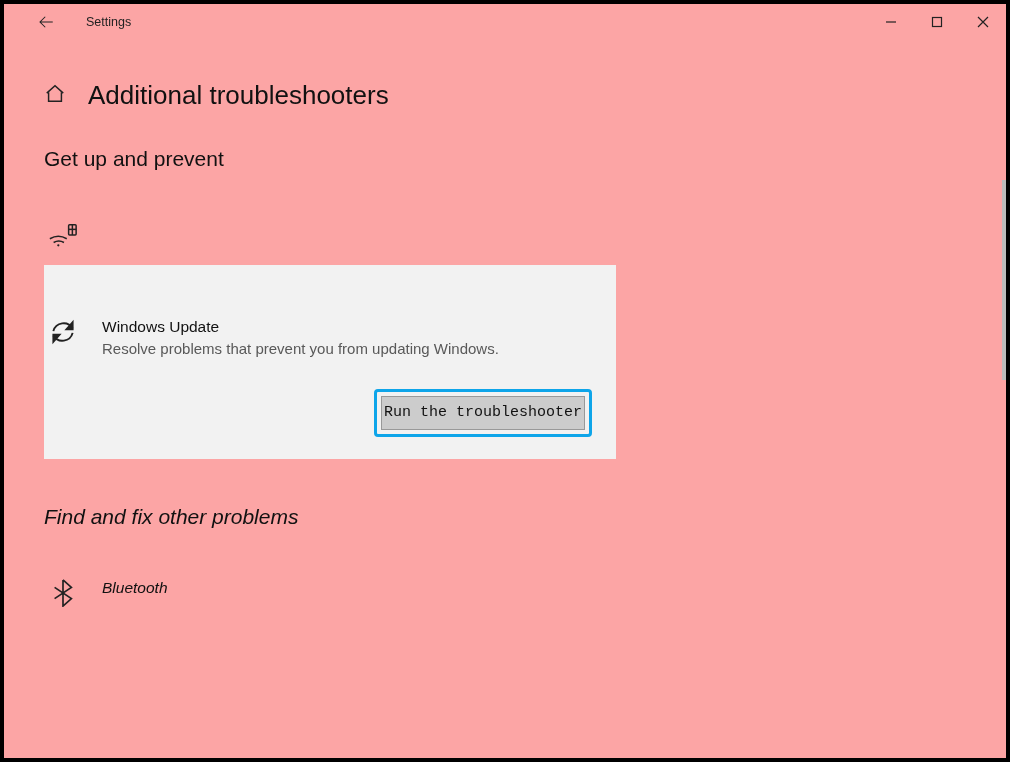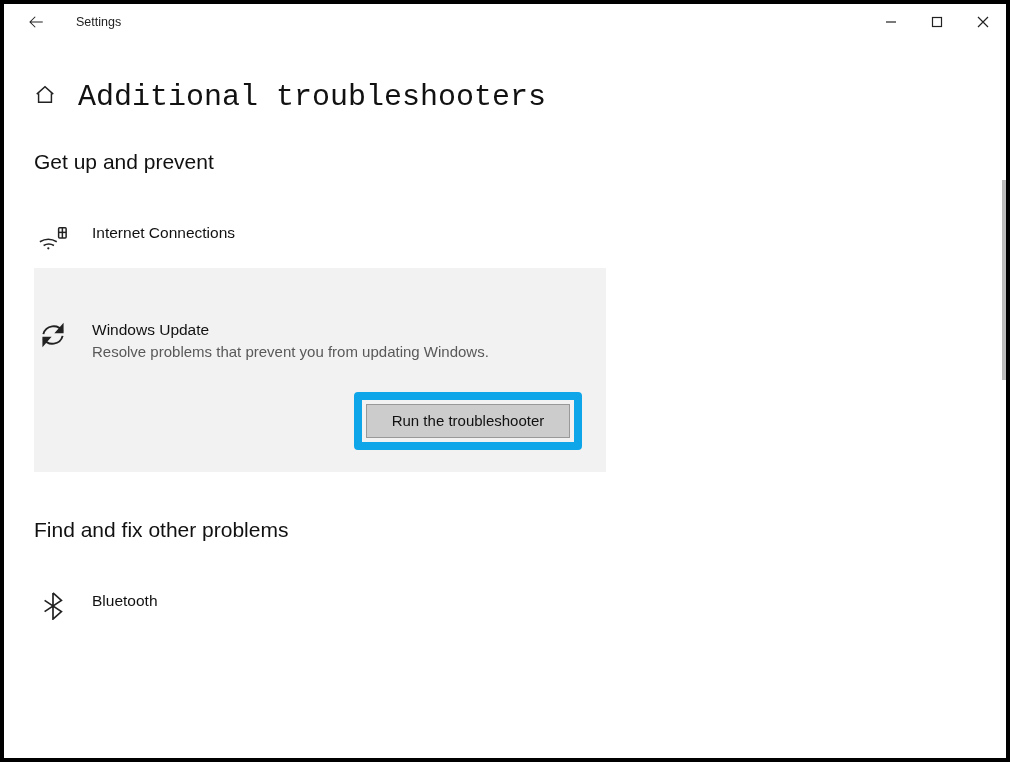--- a/index.html
+++ b/index.html
@@ -14,9 +14,10 @@
       position: absolute;
       left: 4px; top: 4px;
       width: 1002px; height: 754px;
-      background: #ffffff;
+      background: #fca5a5;
       display: flex;
       flex-direction: column;
+      padding-left: 10px;
     }
     .titlebar {
       height: 36px;

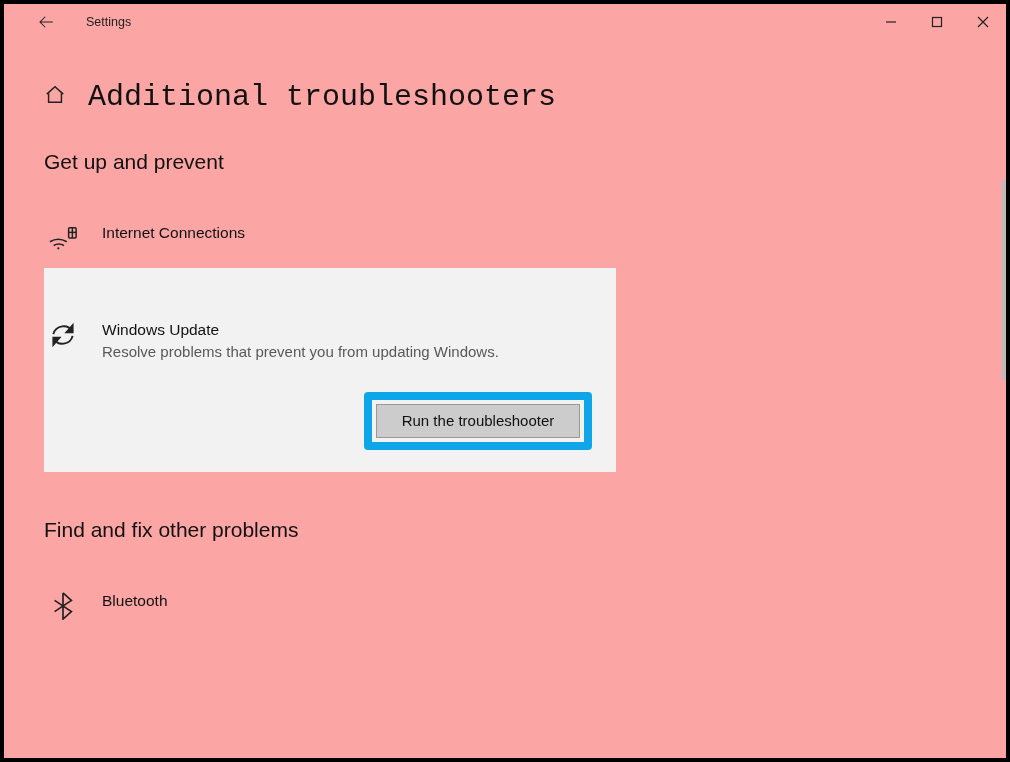--- a/index.html
+++ b/index.html
@@ -67,10 +67,9 @@
       padding-bottom: 36px;
     }
     .page-title {
-      font-size: 30px;
+      font-size: 26px;
       font-weight: 500;
       color: #111;
-      font-family: Liberation Mono, monospace;
     }
     .section-title {
       font-size: 21px;

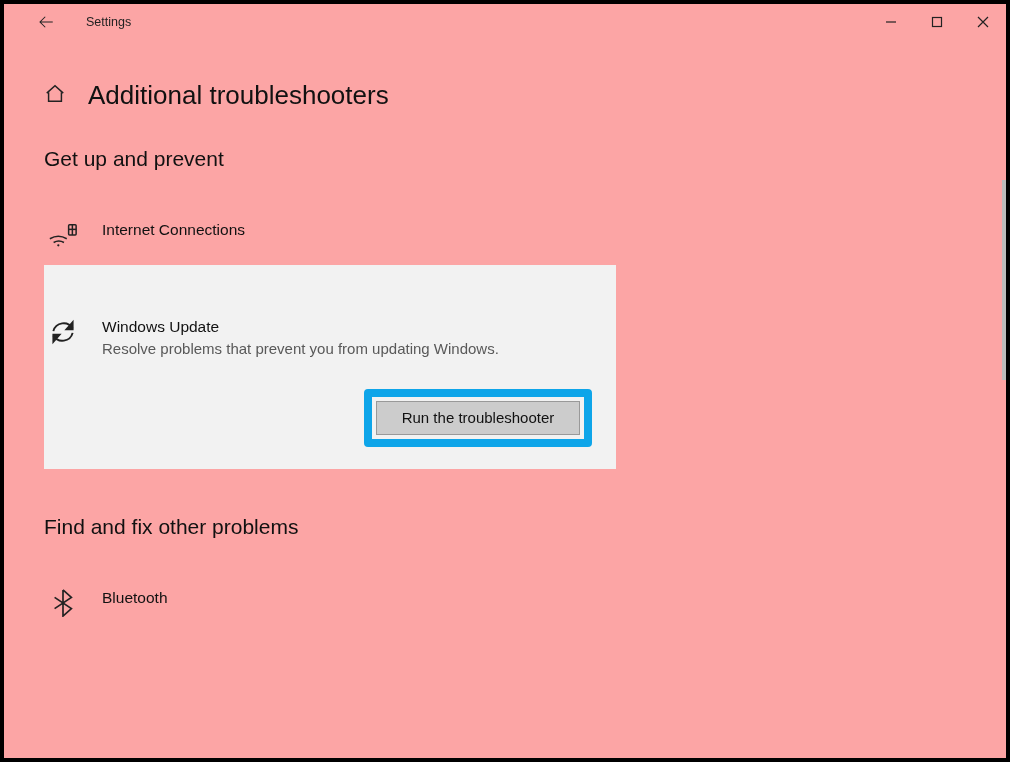--- a/index.html
+++ b/index.html
@@ -201,7 +201,6 @@
             </svg>
           </div>
           <div class="ts-text">
-            <div class="ts-title">Internet Connections</div>
           </div>
         </div>
 

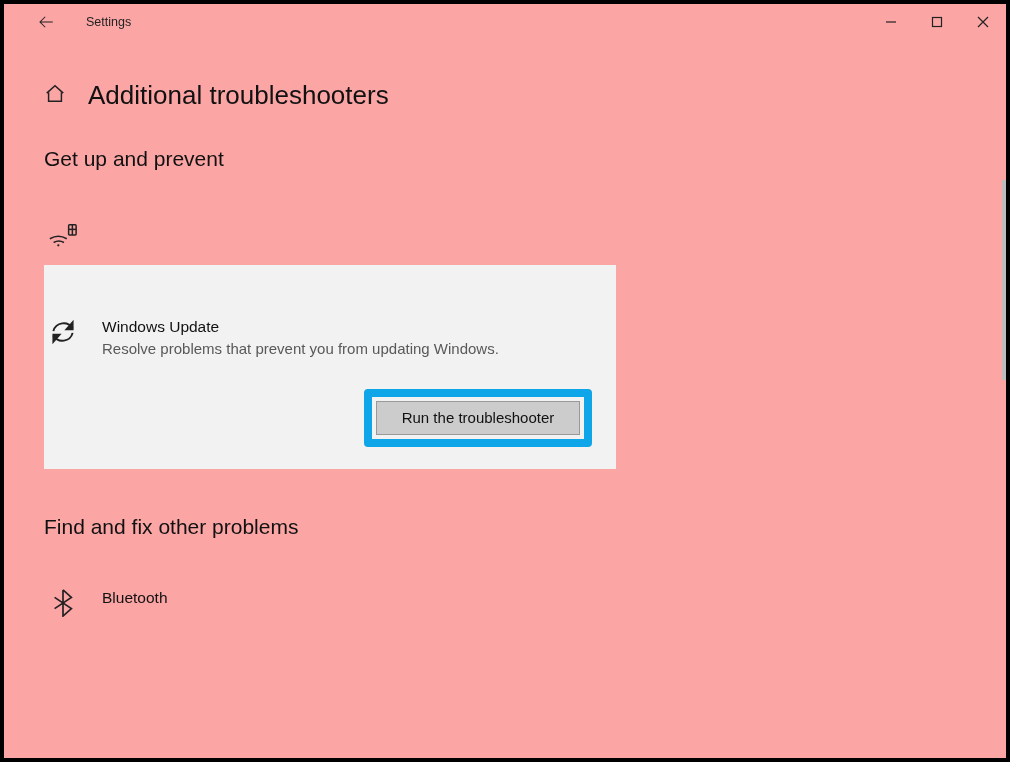--- a/index.html
+++ b/index.html
@@ -116,9 +116,10 @@
       padding-right: 14px;
     }
     .run-highlight {
-      border: 8px solid #0ea5e9;
+      border: 3px solid #0ea5e9;
       border-radius: 4px;
       padding: 4px;
+      font-family: Liberation Mono, monospace;
     }
     .run-btn {
       width: 204px;

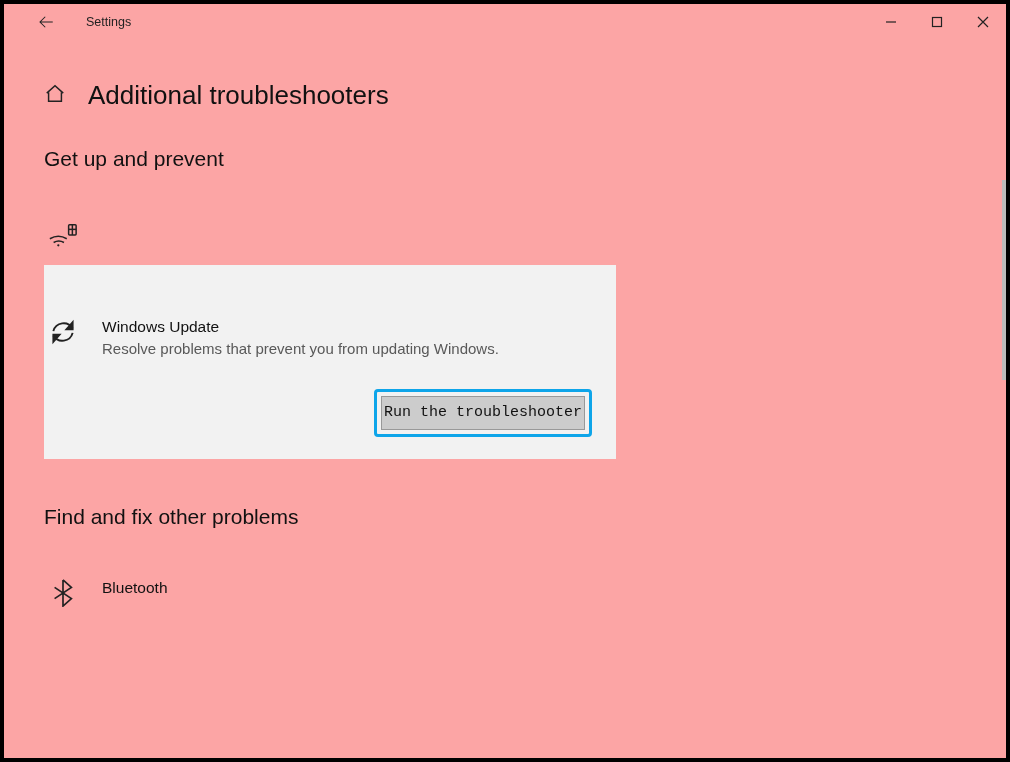--- a/index.html
+++ b/index.html
@@ -133,6 +133,7 @@
     }
     .section-2 {
       margin-top: 46px;
+      font-style: italic;
     }
     .scrollbar {
       position: absolute;

